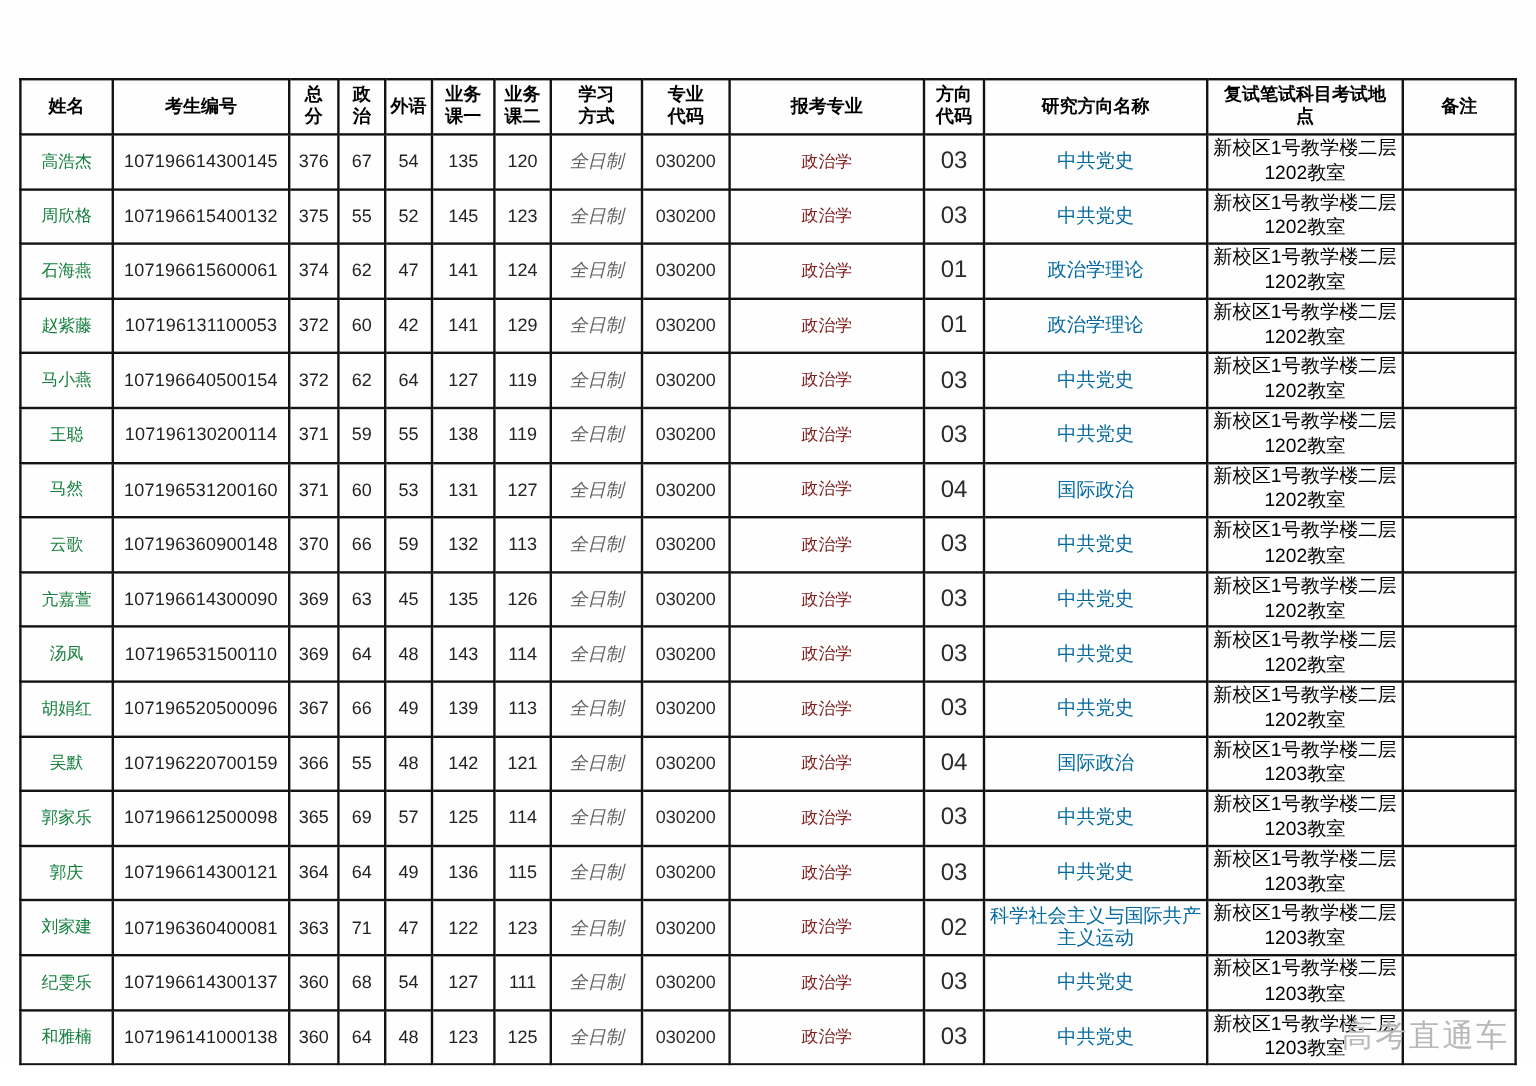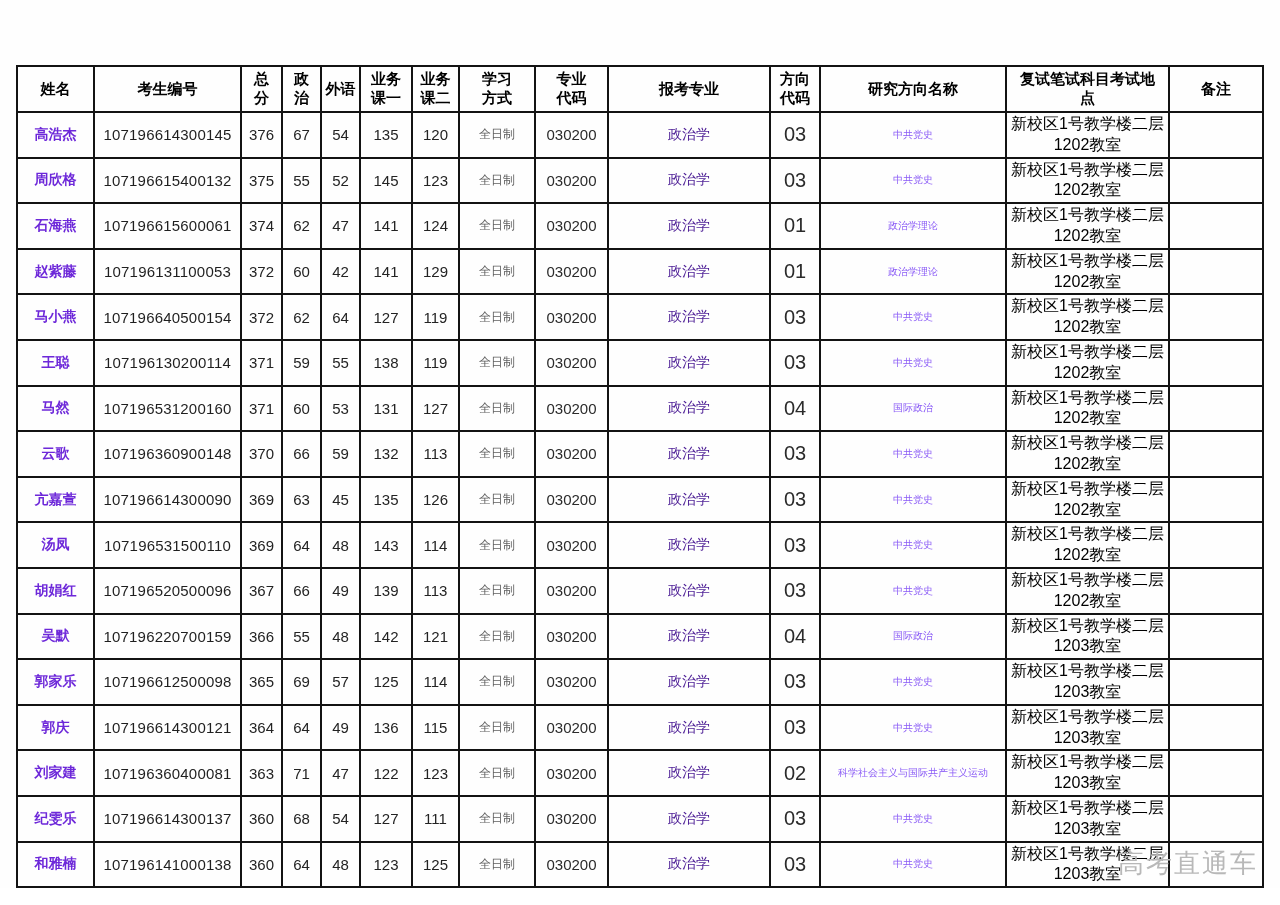--- a/index.html
+++ b/index.html
@@ -35,7 +35,7 @@
     white-space: pre-line;
     line-height: 1.25;
   }
-  .c-name     { font-size: 14px; color: #6d28d9; font-weight: bold; }
+  .c-name     { font-size: 14px; color: #15803d; }
   .c-no       { font-size: 15px; color: #1f1f1f; letter-spacing: 0.2px; }
   .c-num      { font-size: 15px; color: #232323; }
   .c-mode     { font-size: 12px; color: #5f5f5f; }

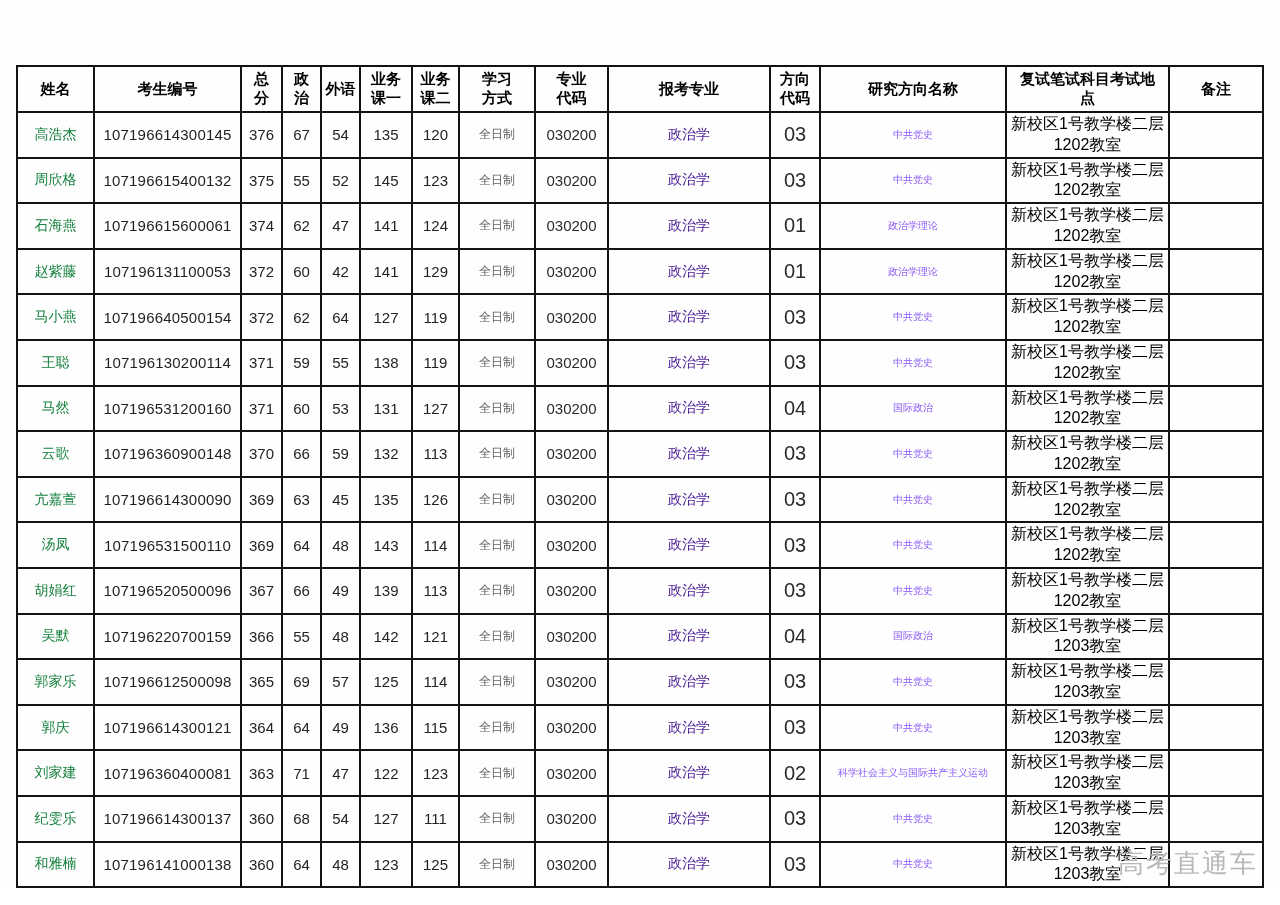--- a/index.html
+++ b/index.html
@@ -38,7 +38,7 @@
   .c-name     { font-size: 14px; color: #15803d; }
   .c-no       { font-size: 15px; color: #1f1f1f; letter-spacing: 0.2px; }
   .c-num      { font-size: 15px; color: #232323; }
-  .c-mode     { font-size: 12px; color: #5f5f5f; }
+  .c-mode     { font-size: 15px; color: #5f5f5f; font-style: italic; }
   .c-code     { font-size: 15px; color: #2b2b2b; margin-left: 39px; }
   .c-major    { font-size: 14px; color: #4c1d95; }
   .c-dircode  { font-size: 20px; color: #2b2b2b; margin-left: 28px; }

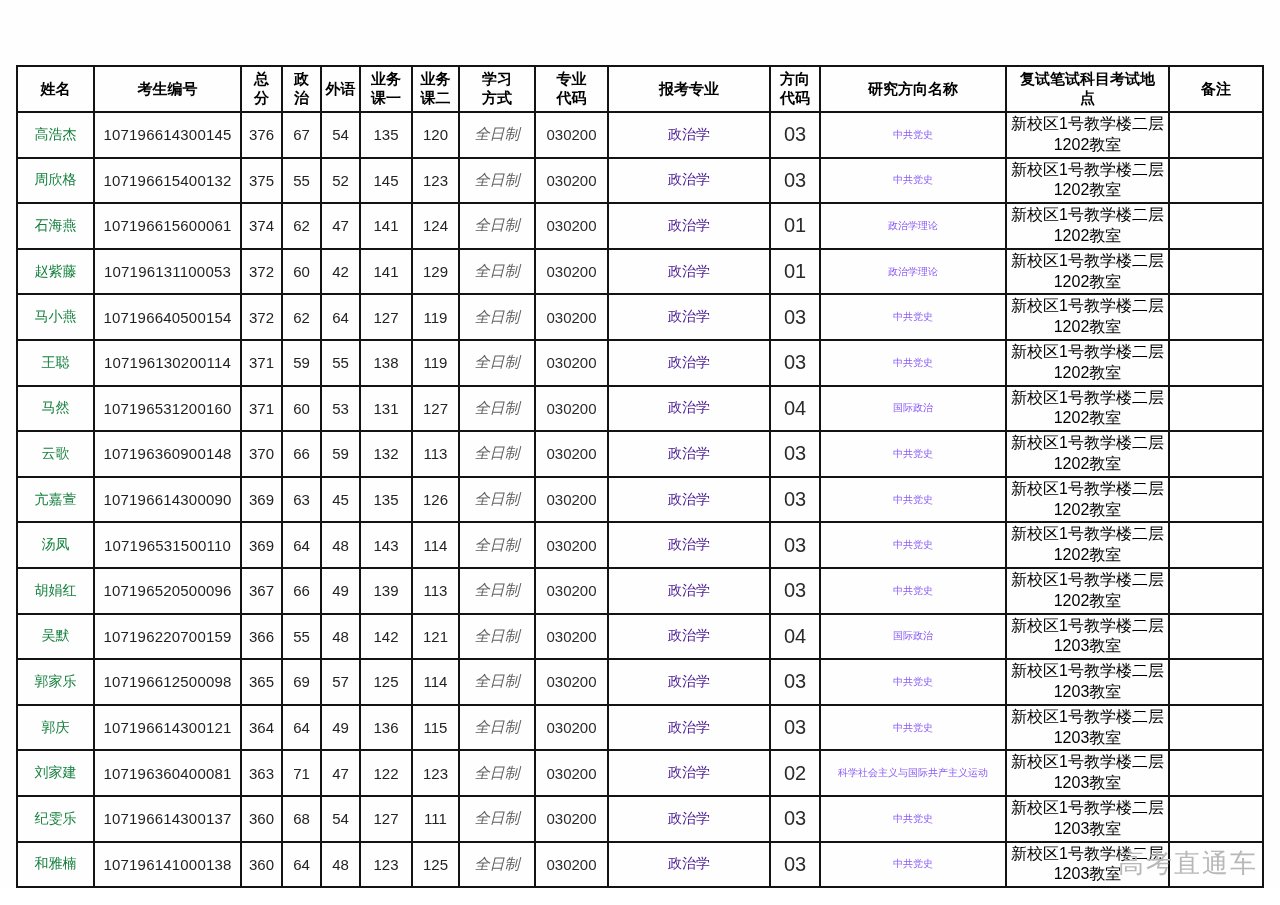--- a/index.html
+++ b/index.html
@@ -40,7 +40,7 @@
   .c-num      { font-size: 15px; color: #232323; }
   .c-mode     { font-size: 15px; color: #5f5f5f; font-style: italic; }
   .c-code     { font-size: 15px; color: #2b2b2b; margin-left: 39px; }
-  .c-major    { font-size: 14px; color: #4c1d95; }
+  .c-major    { font-size: 14px; color: #7f1d1d; }
   .c-dircode  { font-size: 20px; color: #2b2b2b; margin-left: 28px; }
   .c-direction{ font-size: 10px; color: #8b5cf6; line-height: 1.2; }
   .c-location { font-size: 16px; color: #000000; line-height: 1.3; padding: 0; }

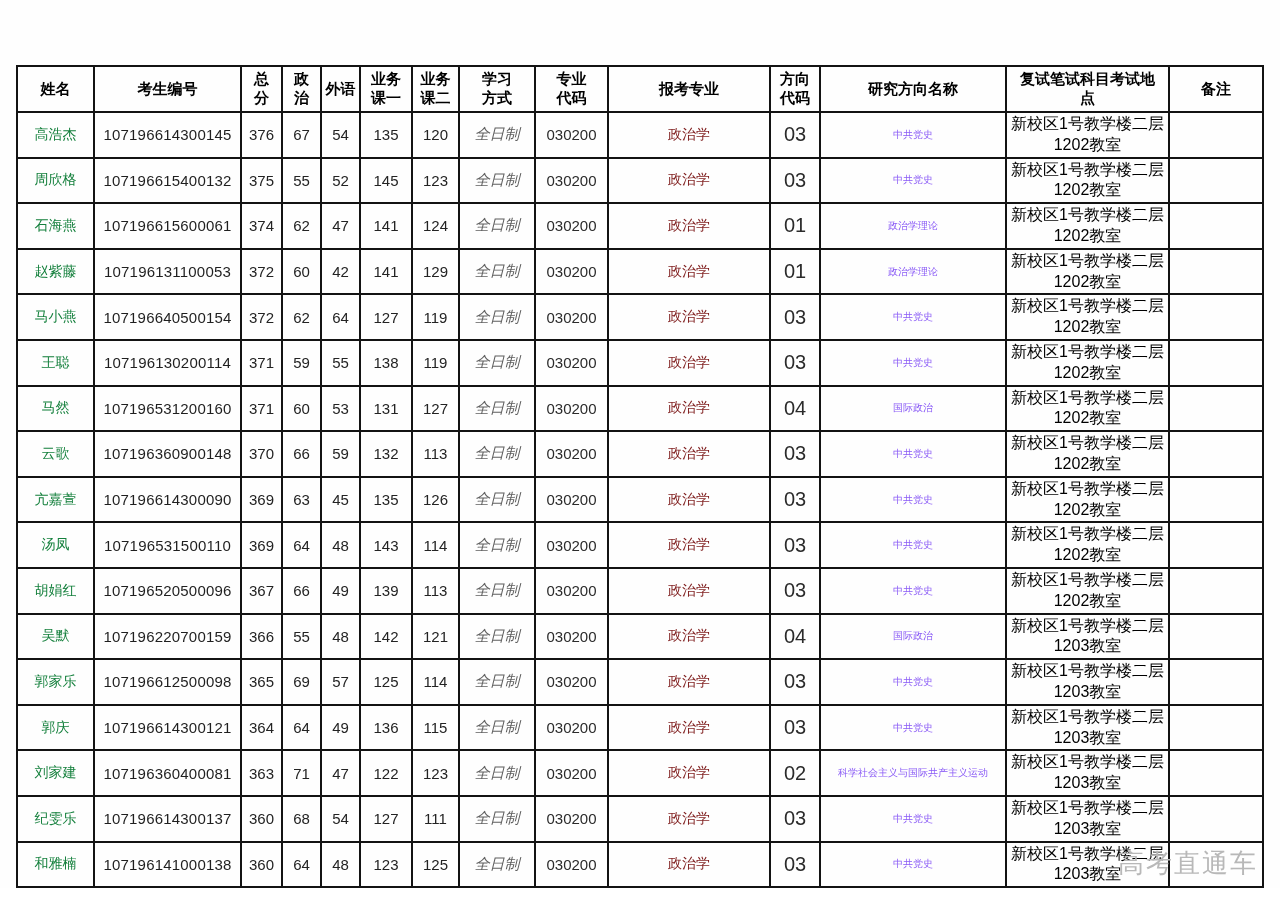--- a/index.html
+++ b/index.html
@@ -42,7 +42,7 @@
   .c-code     { font-size: 15px; color: #2b2b2b; margin-left: 39px; }
   .c-major    { font-size: 14px; color: #7f1d1d; }
   .c-dircode  { font-size: 20px; color: #2b2b2b; margin-left: 28px; }
-  .c-direction{ font-size: 10px; color: #8b5cf6; line-height: 1.2; }
+  .c-direction{ font-size: 16px; color: #0369a1; line-height: 1.2; }
   .c-location { font-size: 16px; color: #000000; line-height: 1.3; padding: 0; }
   .watermark {
     position: absolute;

